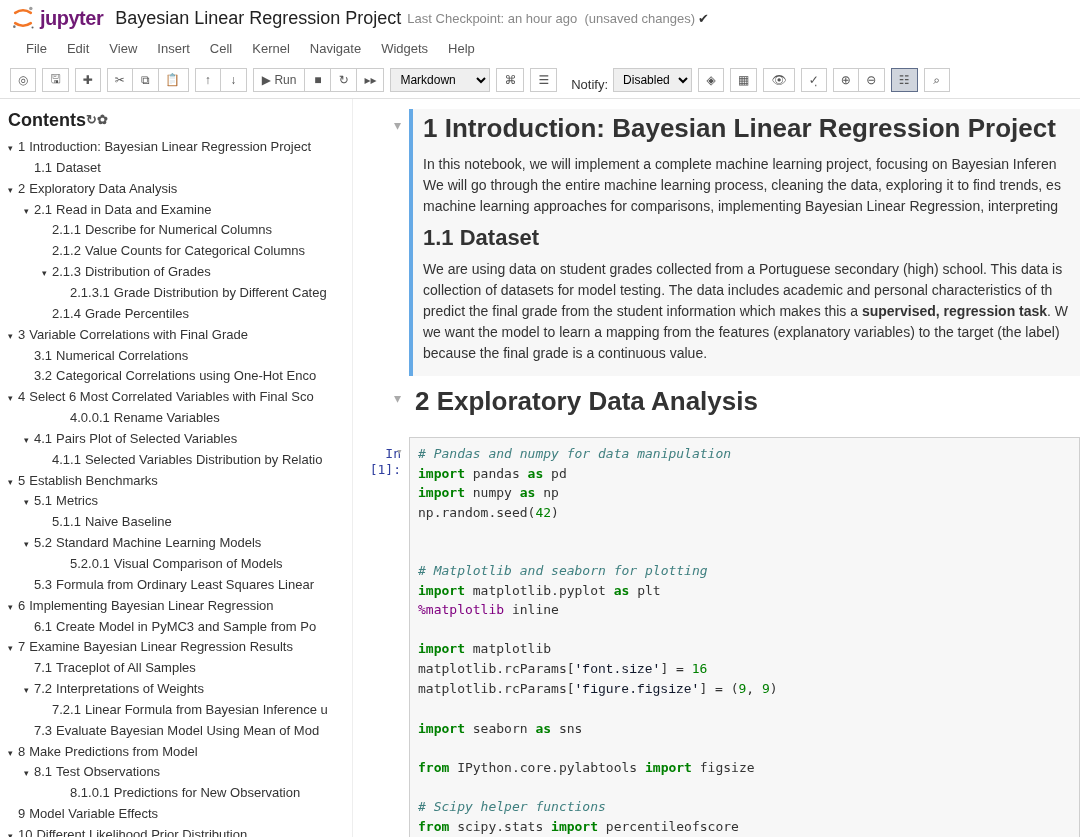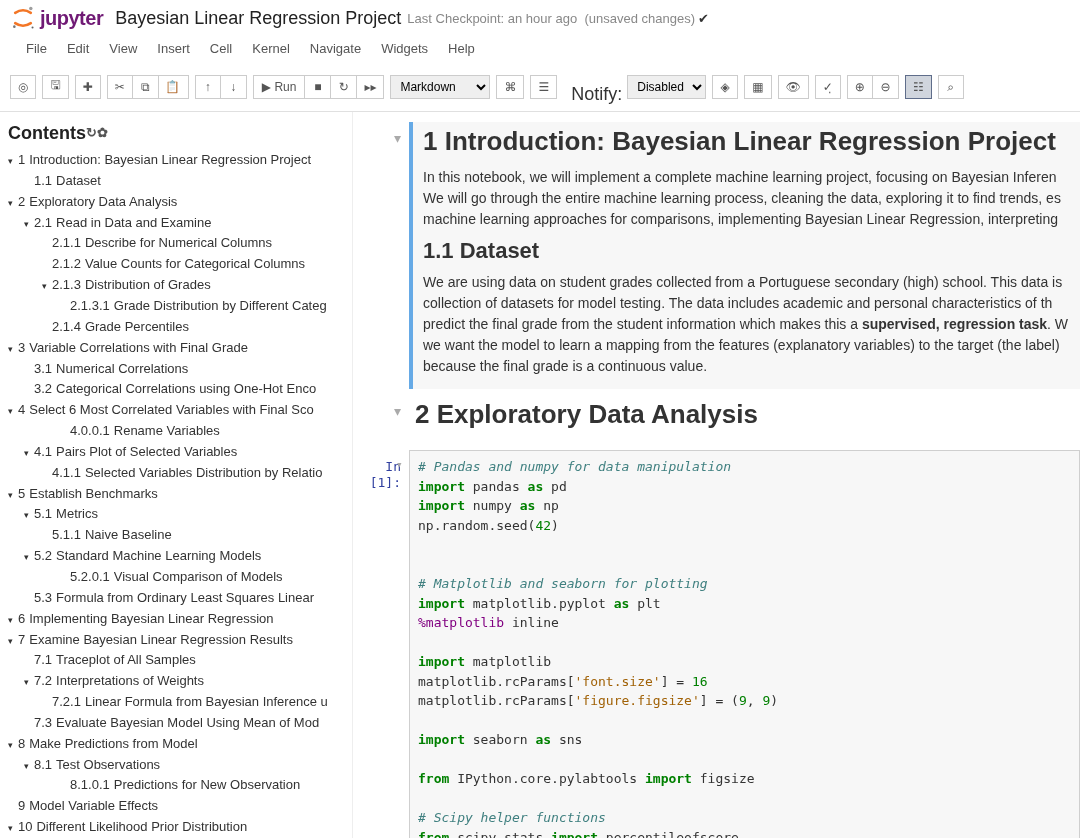--- a/index.html
+++ b/index.html
@@ -20,7 +20,7 @@
 .tb-btn.active { background: #d0d5dd; border-color: #5f6d8a; }
 .run-btn { padding: 4px 8px; }
 .celltype { border: 1px solid #ccc; padding: 3px 5px; font-size: 12px; height: 24px; width: 100px; }
-.notify-lbl { font-size: 18px; margin: 16px 5px 0 8px; }
+.notify-lbl { font-size: 13px; margin: 8px 5px 0 8px; }
 .notify-sel { border: 1px solid #ccc; padding: 3px 5px; font-size: 12px; height: 24px; }
 .main { display: flex; height: calc(838px - 100px); }
 .sidebar { width: 352px; padding: 8px 5px 8px 8px; overflow: hidden; line-height: 1.45; }

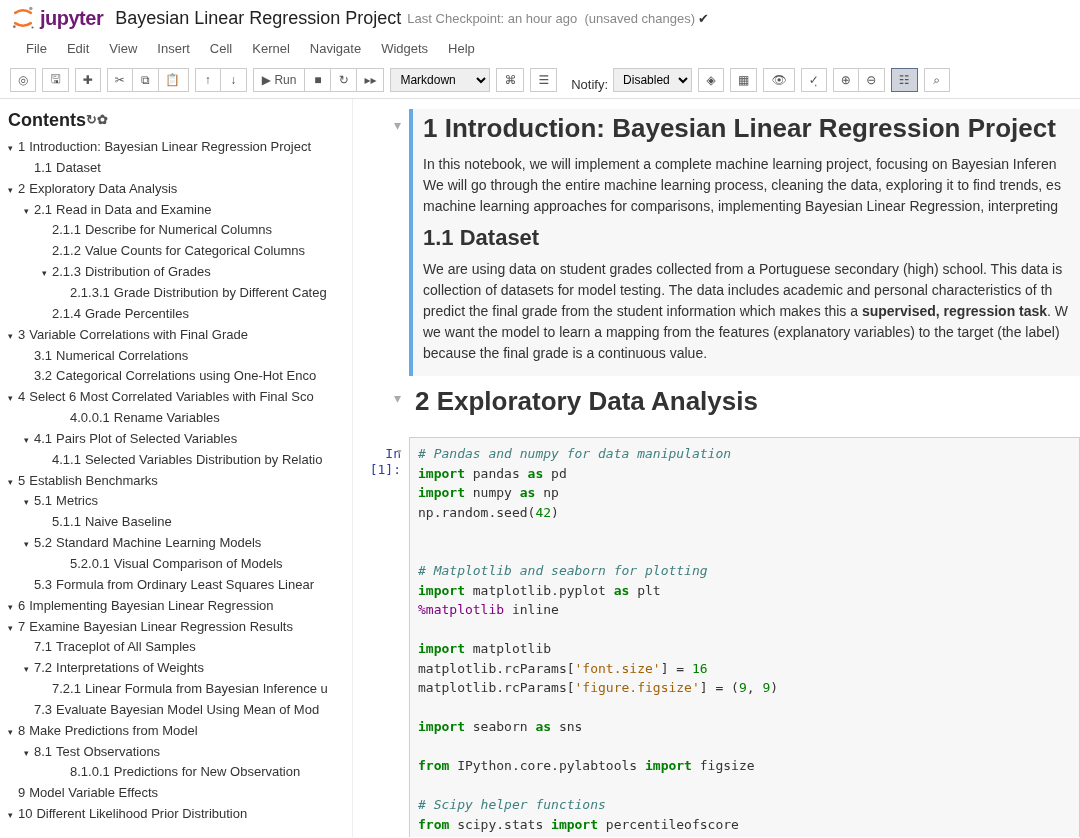--- a/index.html
+++ b/index.html
@@ -317,6 +317,11 @@
           <span class="toc-num">6</span>
           <span class="toc-txt">Implementing Bayesian Linear Regression</span>
         </div>
+        <div class="toc-item lvl-2">
+          <span class="toc-caret"></span>
+          <span class="toc-num">6.1</span>
+          <span class="toc-txt">Create Model in PyMC3 and Sample from Po</span>
+        </div>
         <div class="toc-item lvl-1">
           <span class="toc-caret">▾</span>
           <span class="toc-num">7</span>

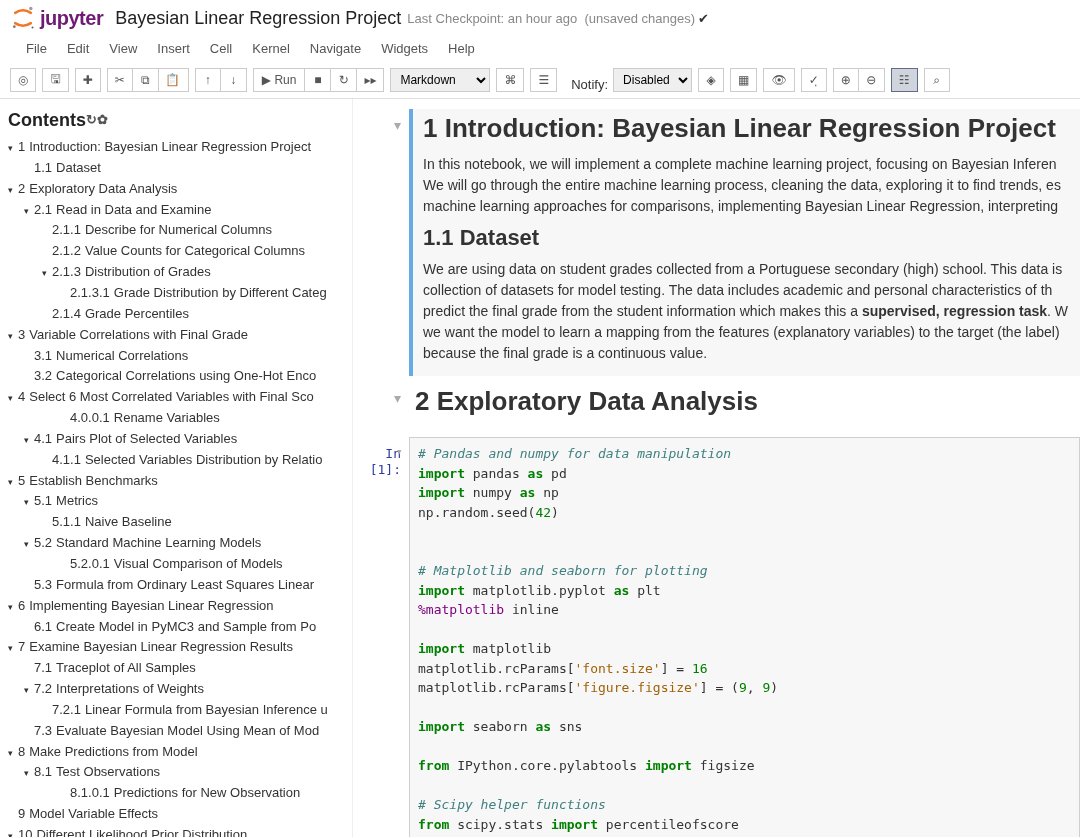--- a/index.html
+++ b/index.html
@@ -49,7 +49,7 @@
 .code-gutter-caret { position: absolute; left: -14px; top: 6px; color: #aaa; font-size: 11px; }
 .c-comment { color: #408080; font-style: italic; }
 .c-kw { color: #008000; font-weight: 700; }
-.c-str { color: #a16207; }
+.c-str { color: #0f172a; font-family: Liberation Mono, monospace; }
 .c-num { color: #008000; }
 .c-magic { color: #800080; }
 .divider-v { width: 1px; background: #eee; }

